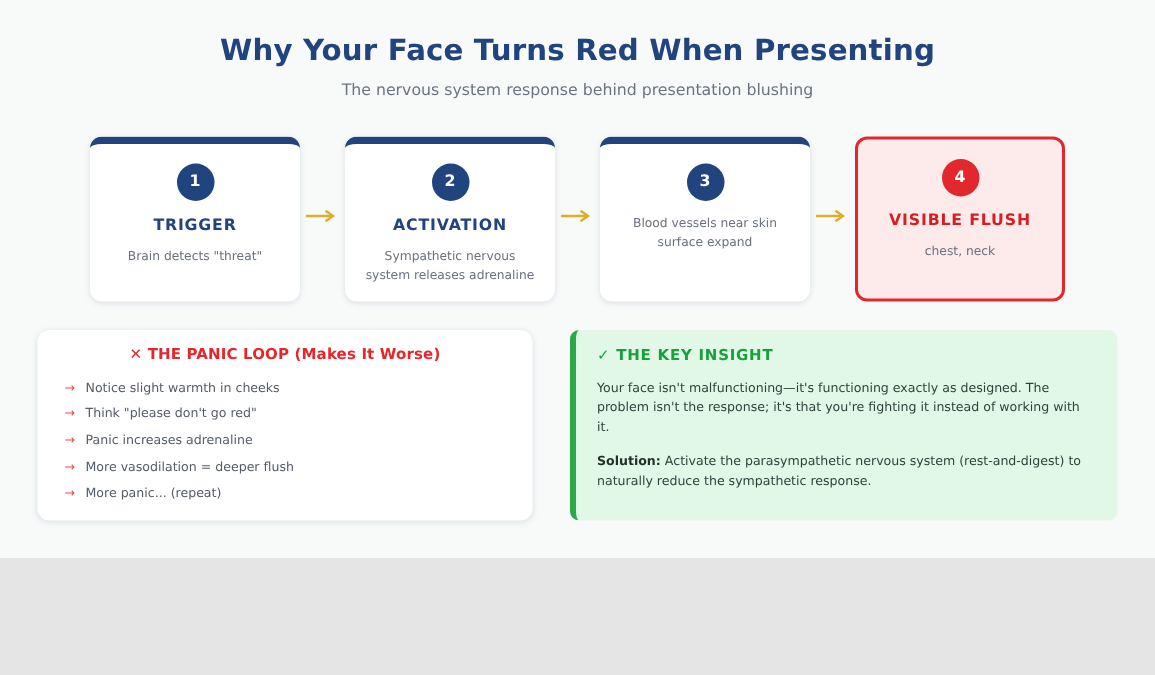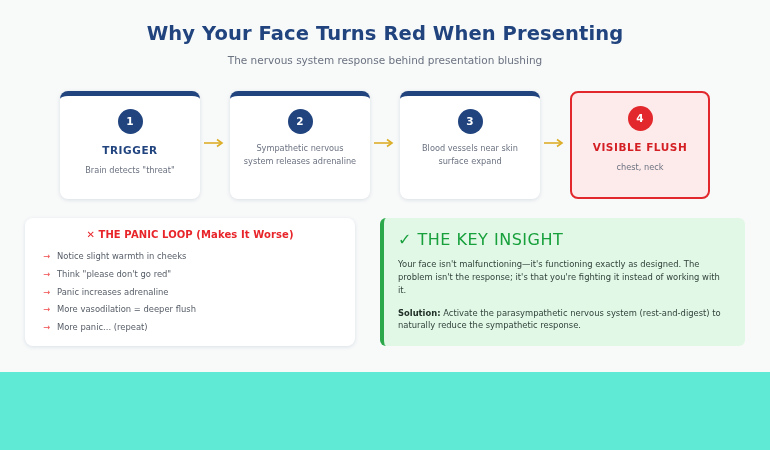--- a/index.html
+++ b/index.html
@@ -16,7 +16,7 @@
     position: relative;
     width: 770px;
     height: 450px;
-    background: #5eead4;
+    background: #e5e5e5;
   }
 
   .tint-band {

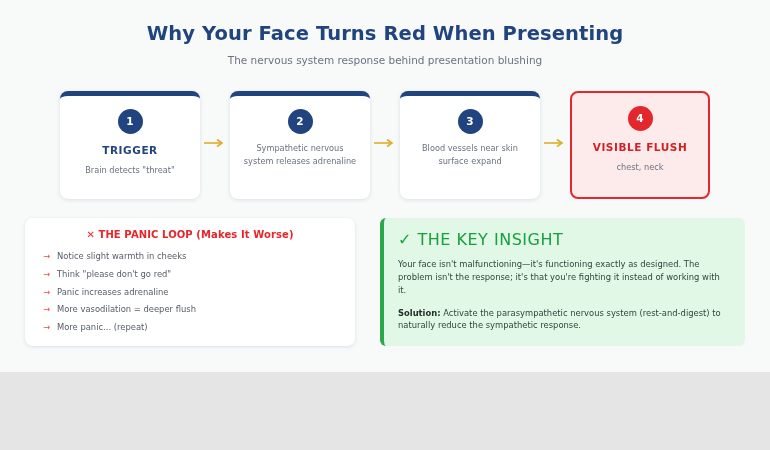--- a/index.html
+++ b/index.html
@@ -237,6 +237,7 @@
 
       <div class="step-card">
         <div class="step-badge">2</div>
+        <div class="step-title">ACTIVATION</div>
         <div class="step-desc">
           <div>Sympathetic nervous</div>
           <div>system releases adrenaline</div>

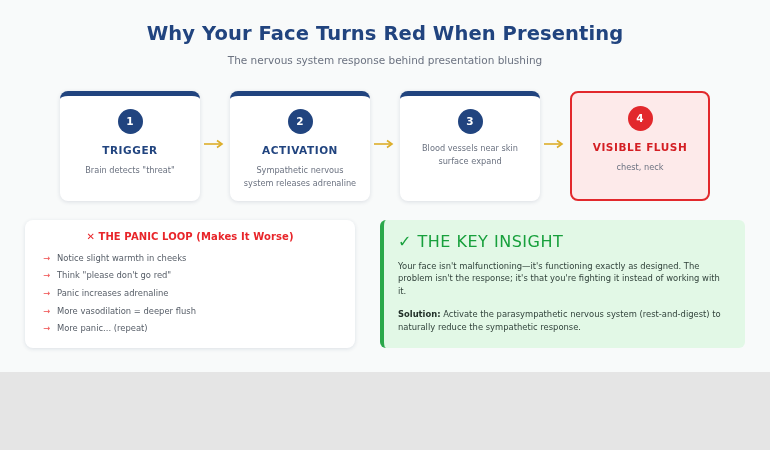--- a/index.html
+++ b/index.html
@@ -183,8 +183,8 @@
   }
 
   .insight-title {
-    font-size: 16px;
-    font-weight: normal;
+    font-size: 10px;
+    font-weight: bold;
     color: #17a03c;
     letter-spacing: 0.5px;
   }

